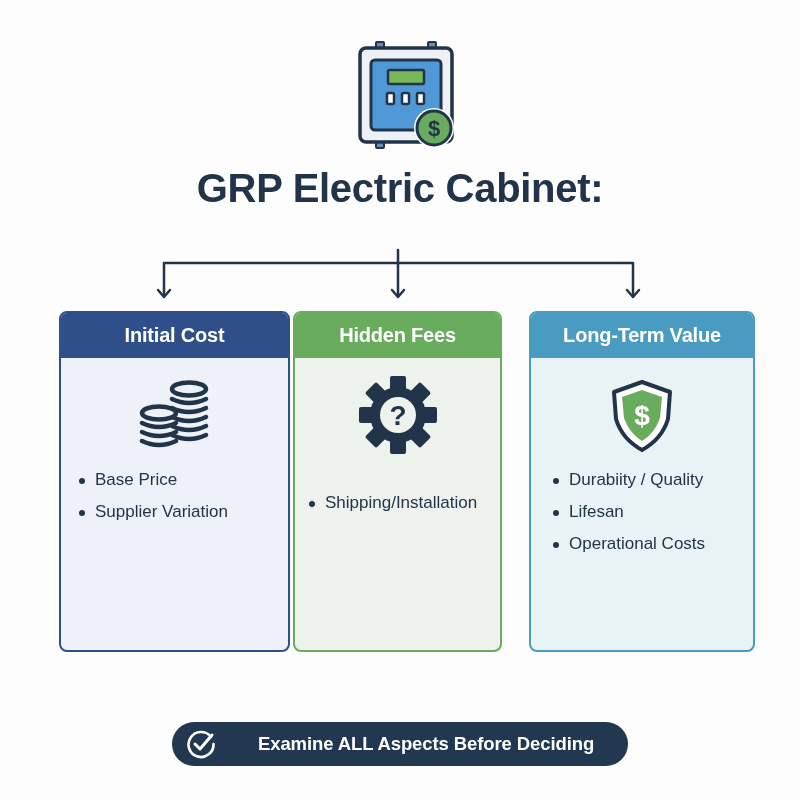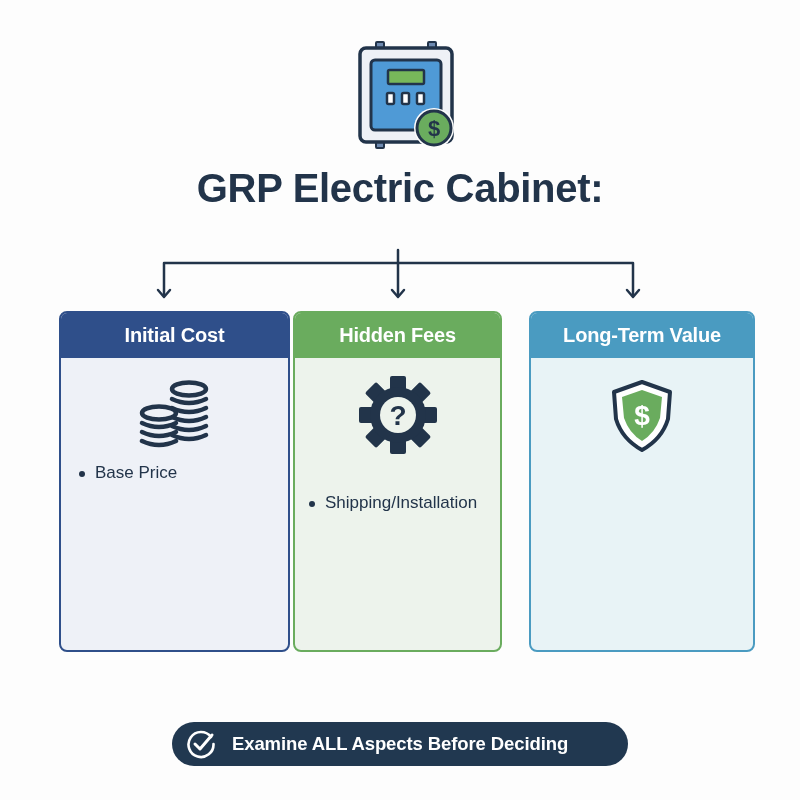--- a/index.html
+++ b/index.html
@@ -105,7 +105,7 @@
       </g>
     </svg>
   </div>
-  <ul class="card-list" style="left:18px; top:144px;">
+  <ul class="card-list" style="left:18px; top:151px;">
     <li>Base Price</li>
   </ul>
 </div>

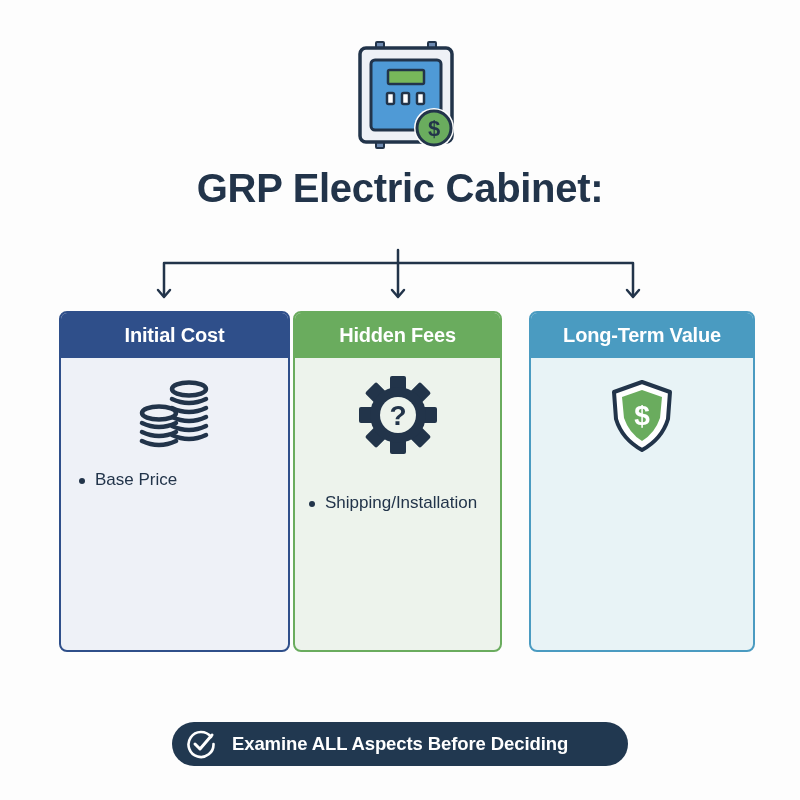--- a/index.html
+++ b/index.html
@@ -143,6 +143,11 @@
       <text x="32" y="46" text-anchor="middle" font-family="Liberation Sans, sans-serif" font-weight="bold" font-size="28" fill="#ffffff">$</text>
     </svg>
   </div>
+  <ul class="card-list" style="left:22px; top:151px;">
+    <li>Durabiity / Quality</li>
+    <li>Lifesan</li>
+    <li>Operational Costs</li>
+  </ul>
 </div>
 
 <div class="cta">

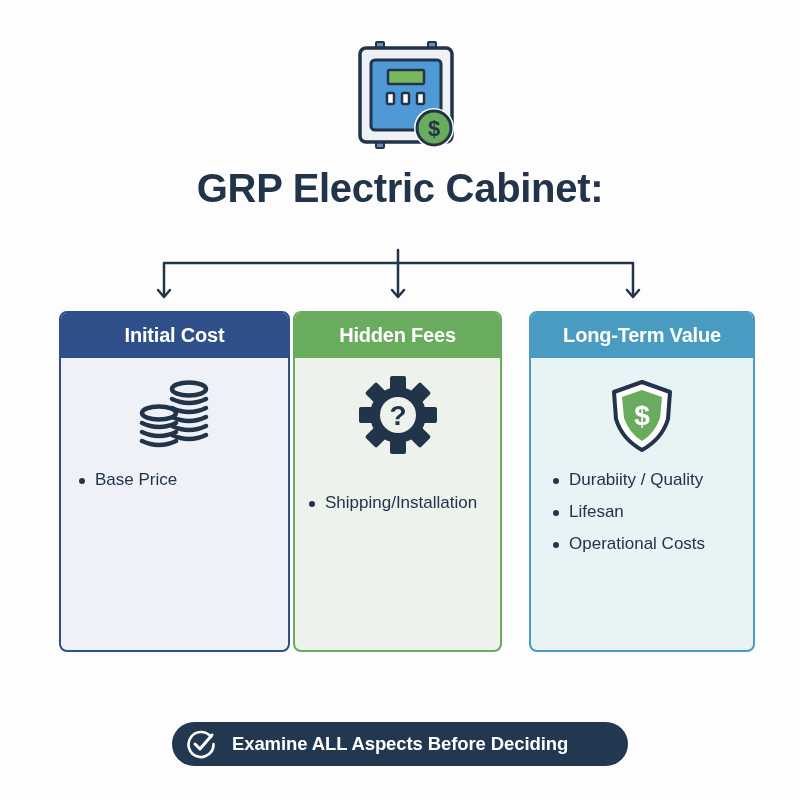--- a/index.html
+++ b/index.html
@@ -107,6 +107,7 @@
   </div>
   <ul class="card-list" style="left:18px; top:151px;">
     <li>Base Price</li>
+    <li>Supplier Variation</li>
   </ul>
 </div>
 

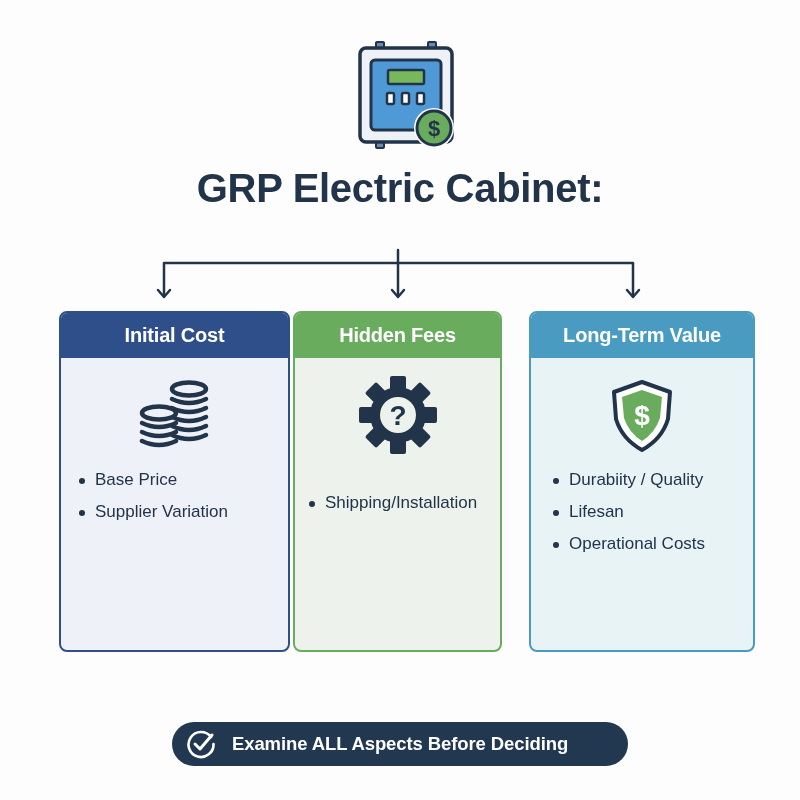--- a/index.html
+++ b/index.html
@@ -41,7 +41,7 @@
 
     .cta {
       position: absolute; left: 172px; top: 722px; width: 456px; height: 44px; border-radius: 22px;
-      background: #213850; display: flex; align-items: center; padding-left: 14px;
+      background: #213850; display: flex; align-items: center; padding-left: 14px; gap: 26px;
     }
     .cta-icon { width: 30px; height: 30px; flex: none; }
     .cta-label { color: #ffffff; font-weight: bold; font-size: 18.5px; margin-left: 16px; letter-spacing: -0.1px; }

